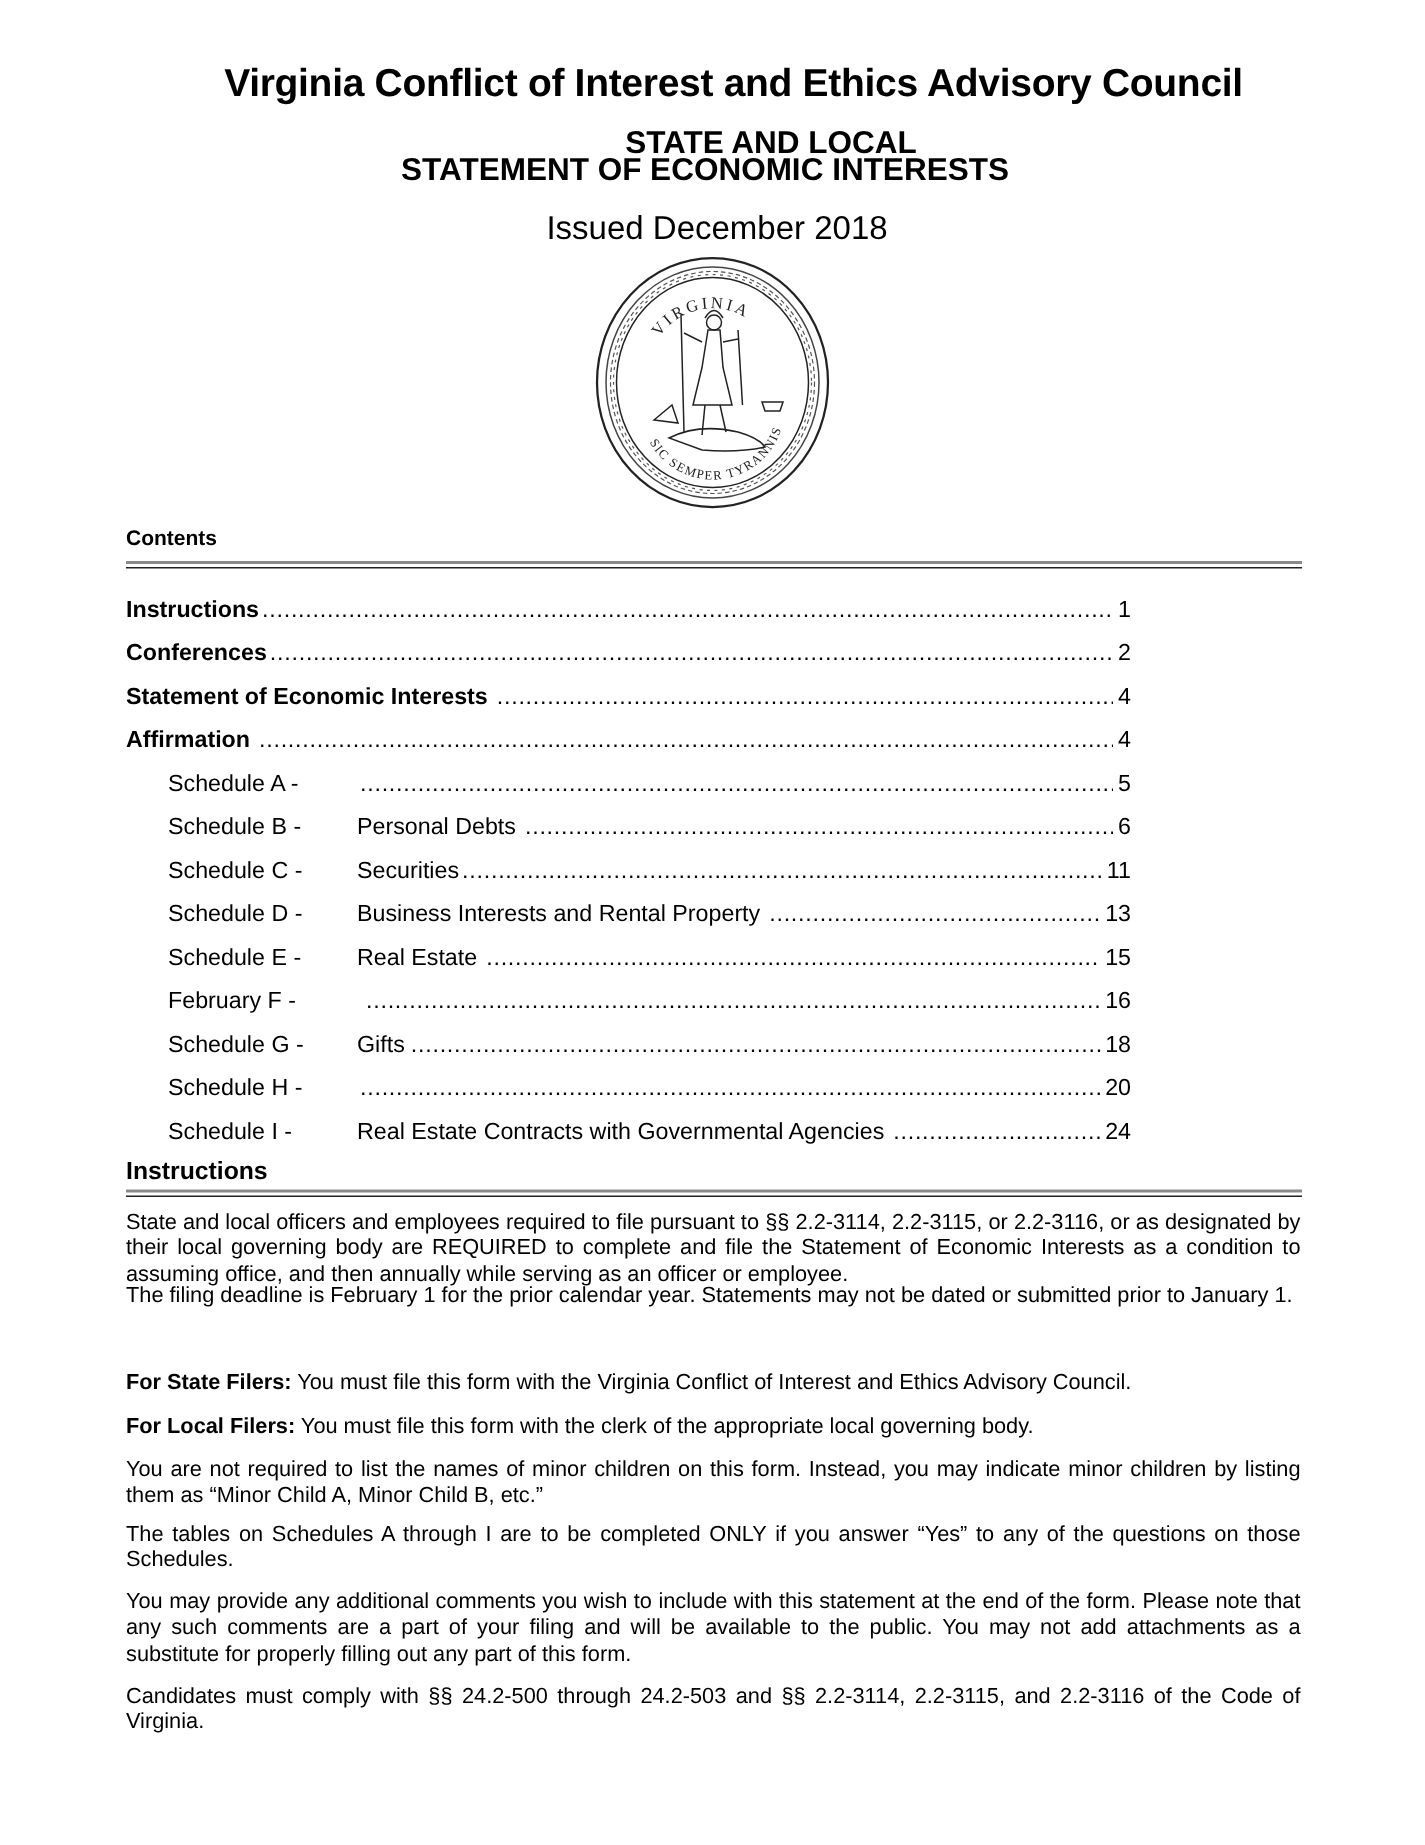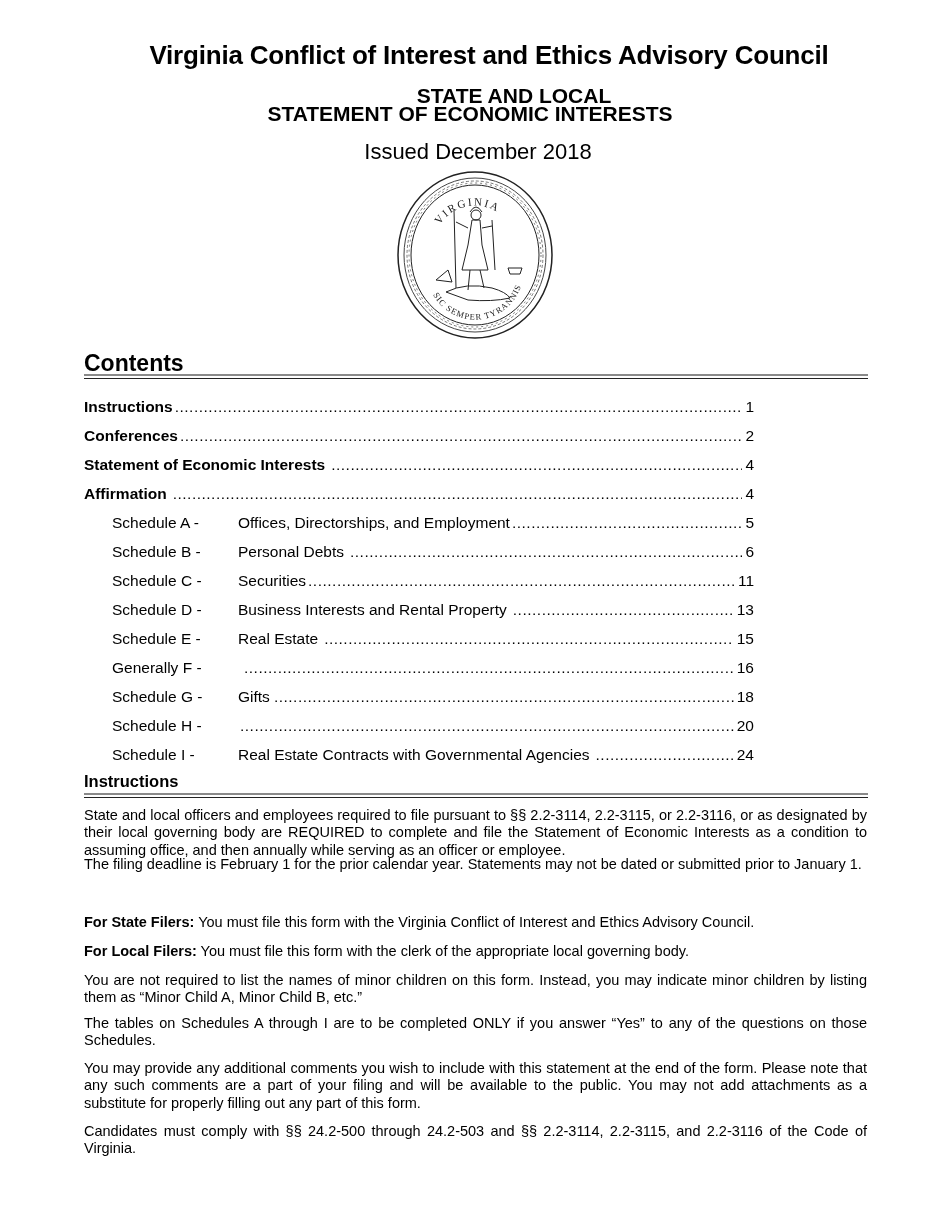--- a/index.html
+++ b/index.html
@@ -26,7 +26,7 @@
       position: absolute; left: 396px; top: 170px; width: 158px; height: 170px;
     }
     .section-head {
-      position: absolute; left: 84px; width: 784px; font-weight: bold; font-size: 23px;
+      position: absolute; left: 84px; width: 784px; font-weight: bold; font-size: 14px;
     }
     .section-head.contents { top: 350px; }
     .section-head.instructions { top: 772px; font-size: 16.5px; }

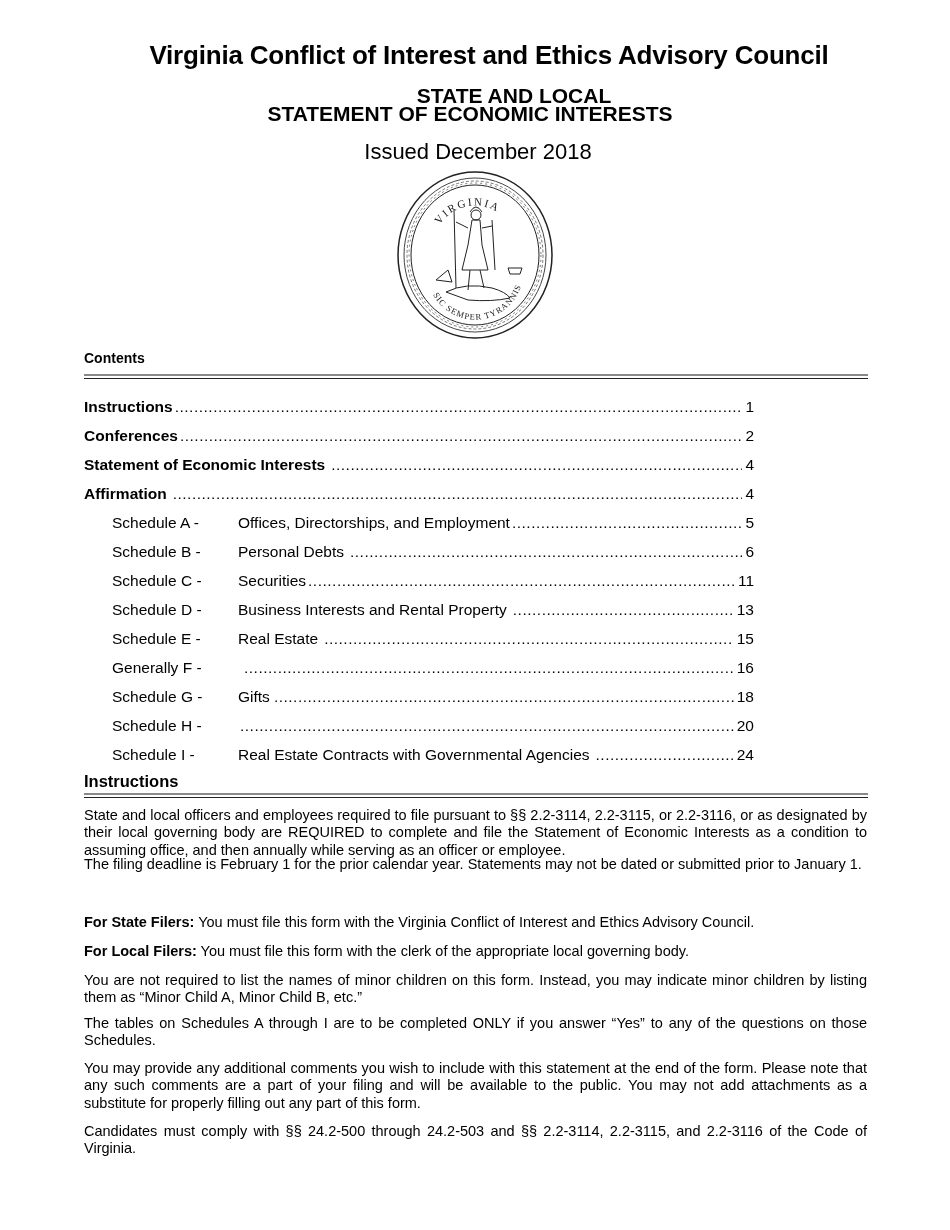--- a/index.html
+++ b/index.html
@@ -136,7 +136,6 @@
 
   <div class="toc-row sub" style="top:514px">
     <span class="sched">Schedule A -</span>
-    <span>Offices, Directorships, and Employment</span>
     <span class="dots"></span>
     <span class="pg">5</span>
   </div>

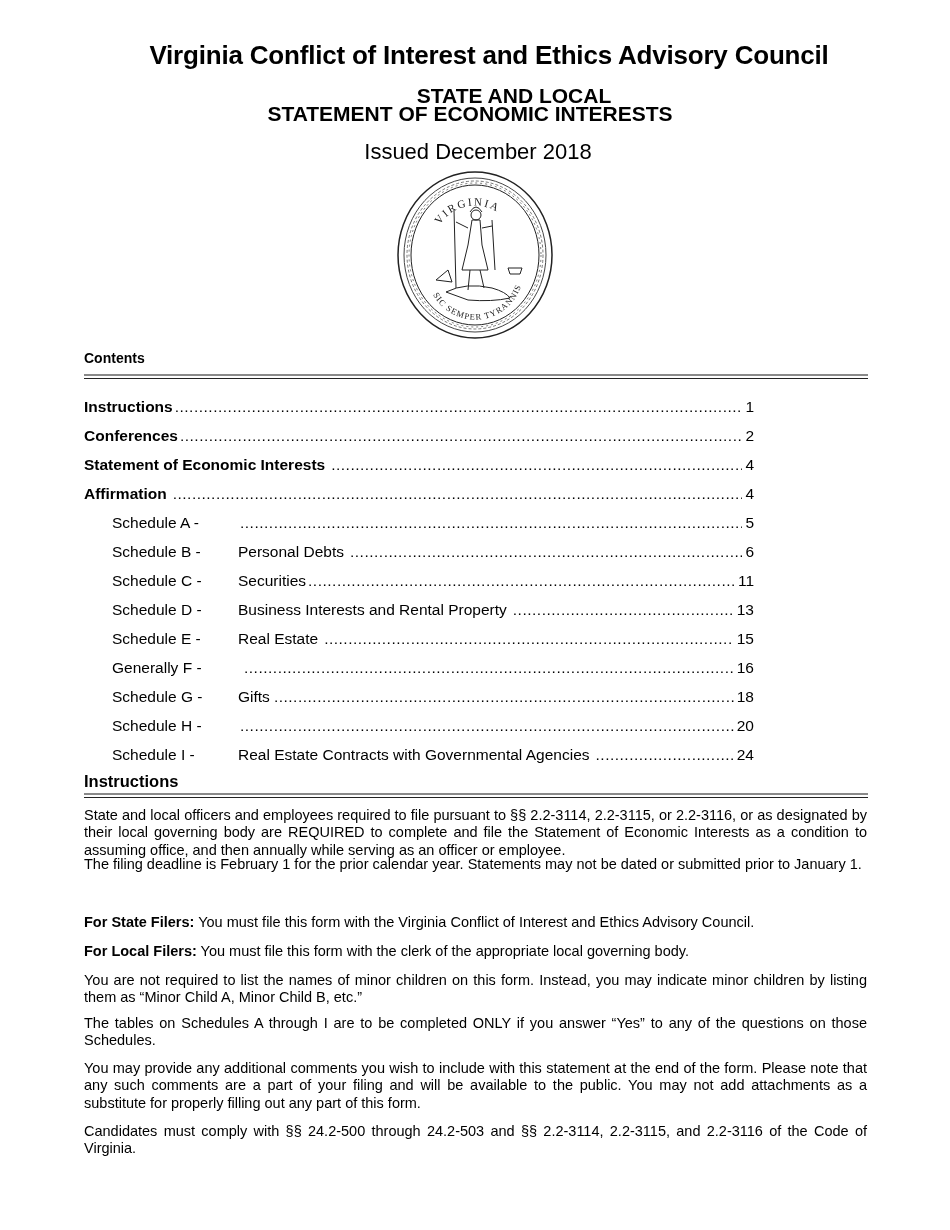--- a/index.html
+++ b/index.html
@@ -164,7 +164,7 @@
     <span class="pg">15</span>
   </div>
   <div class="toc-row sub" style="top:659px">
-    <span class="sched">Generally F -</span>
+    <span class="sched">February F -</span>
     <span class="dots" style="margin-left:6px"></span>
     <span class="pg">16</span>
   </div>

